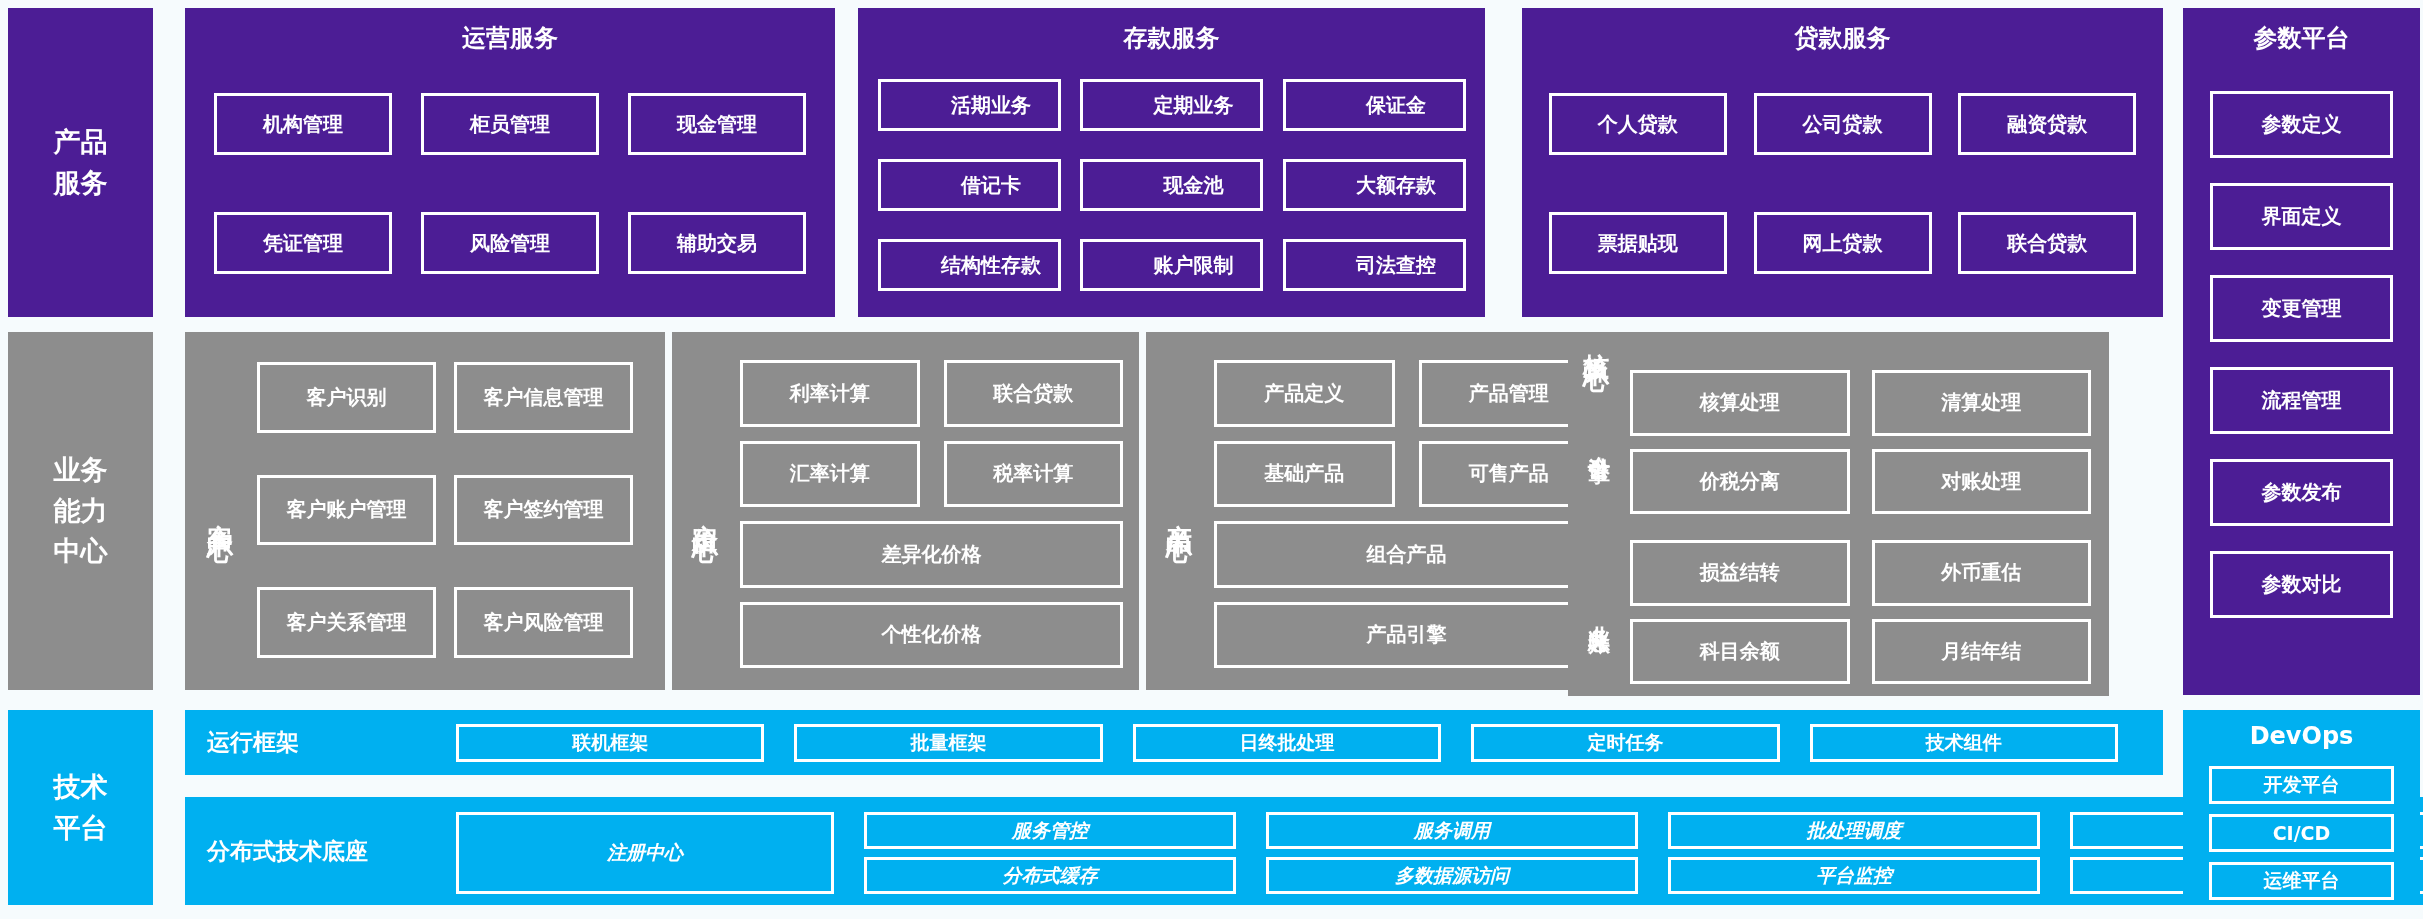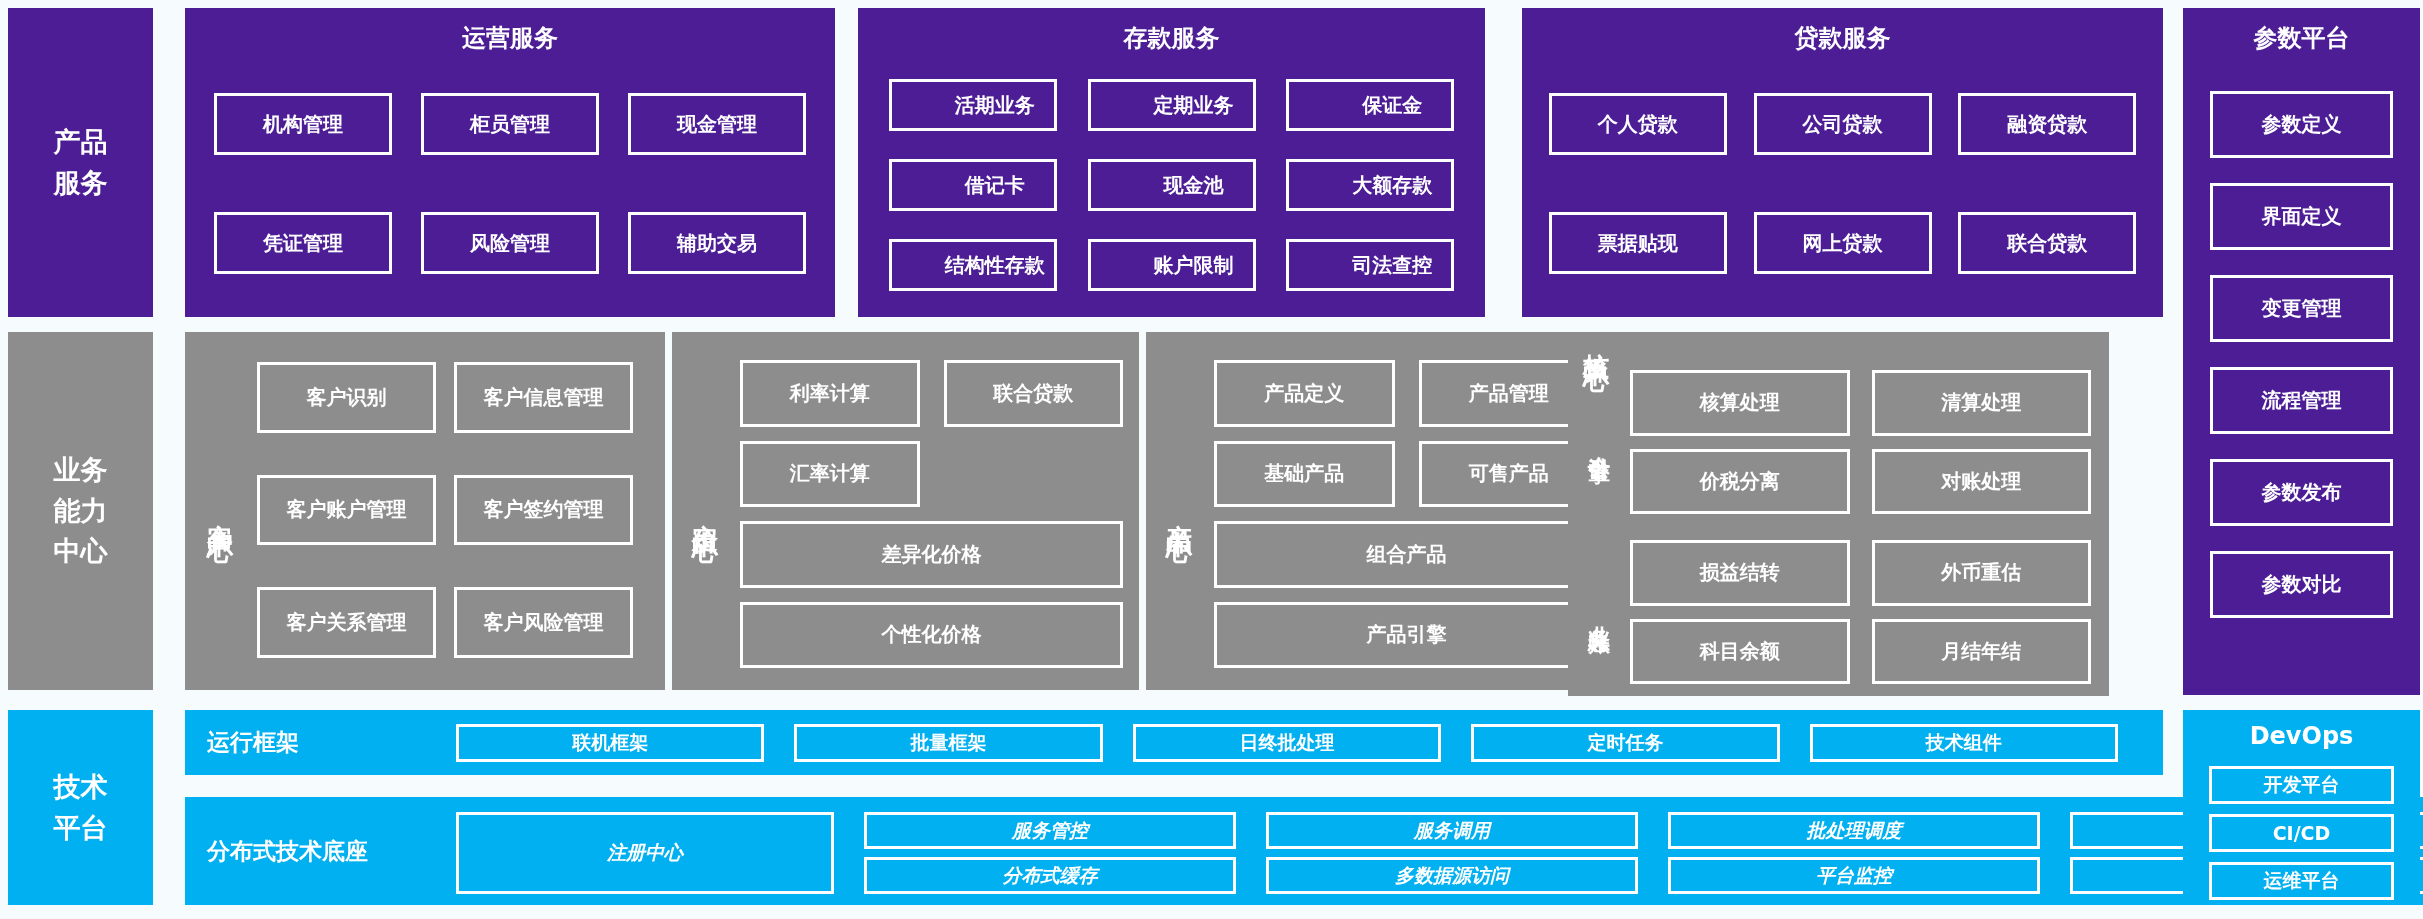--- a/index.html
+++ b/index.html
@@ -25,7 +25,7 @@
   }
   .row3{display:flex;justify-content:space-evenly;align-items:center;}
   .row3 .box{width:178px;height:62px;}
-  .dep .row3 .box{width:168px;height:52px;padding-left:44px;}
+  .dep .row3 .box{width:183px;height:52px;padding-left:44px;}
   .center{display:flex;}
   .vlabel{
     writing-mode:vertical-rl;text-orientation:upright;

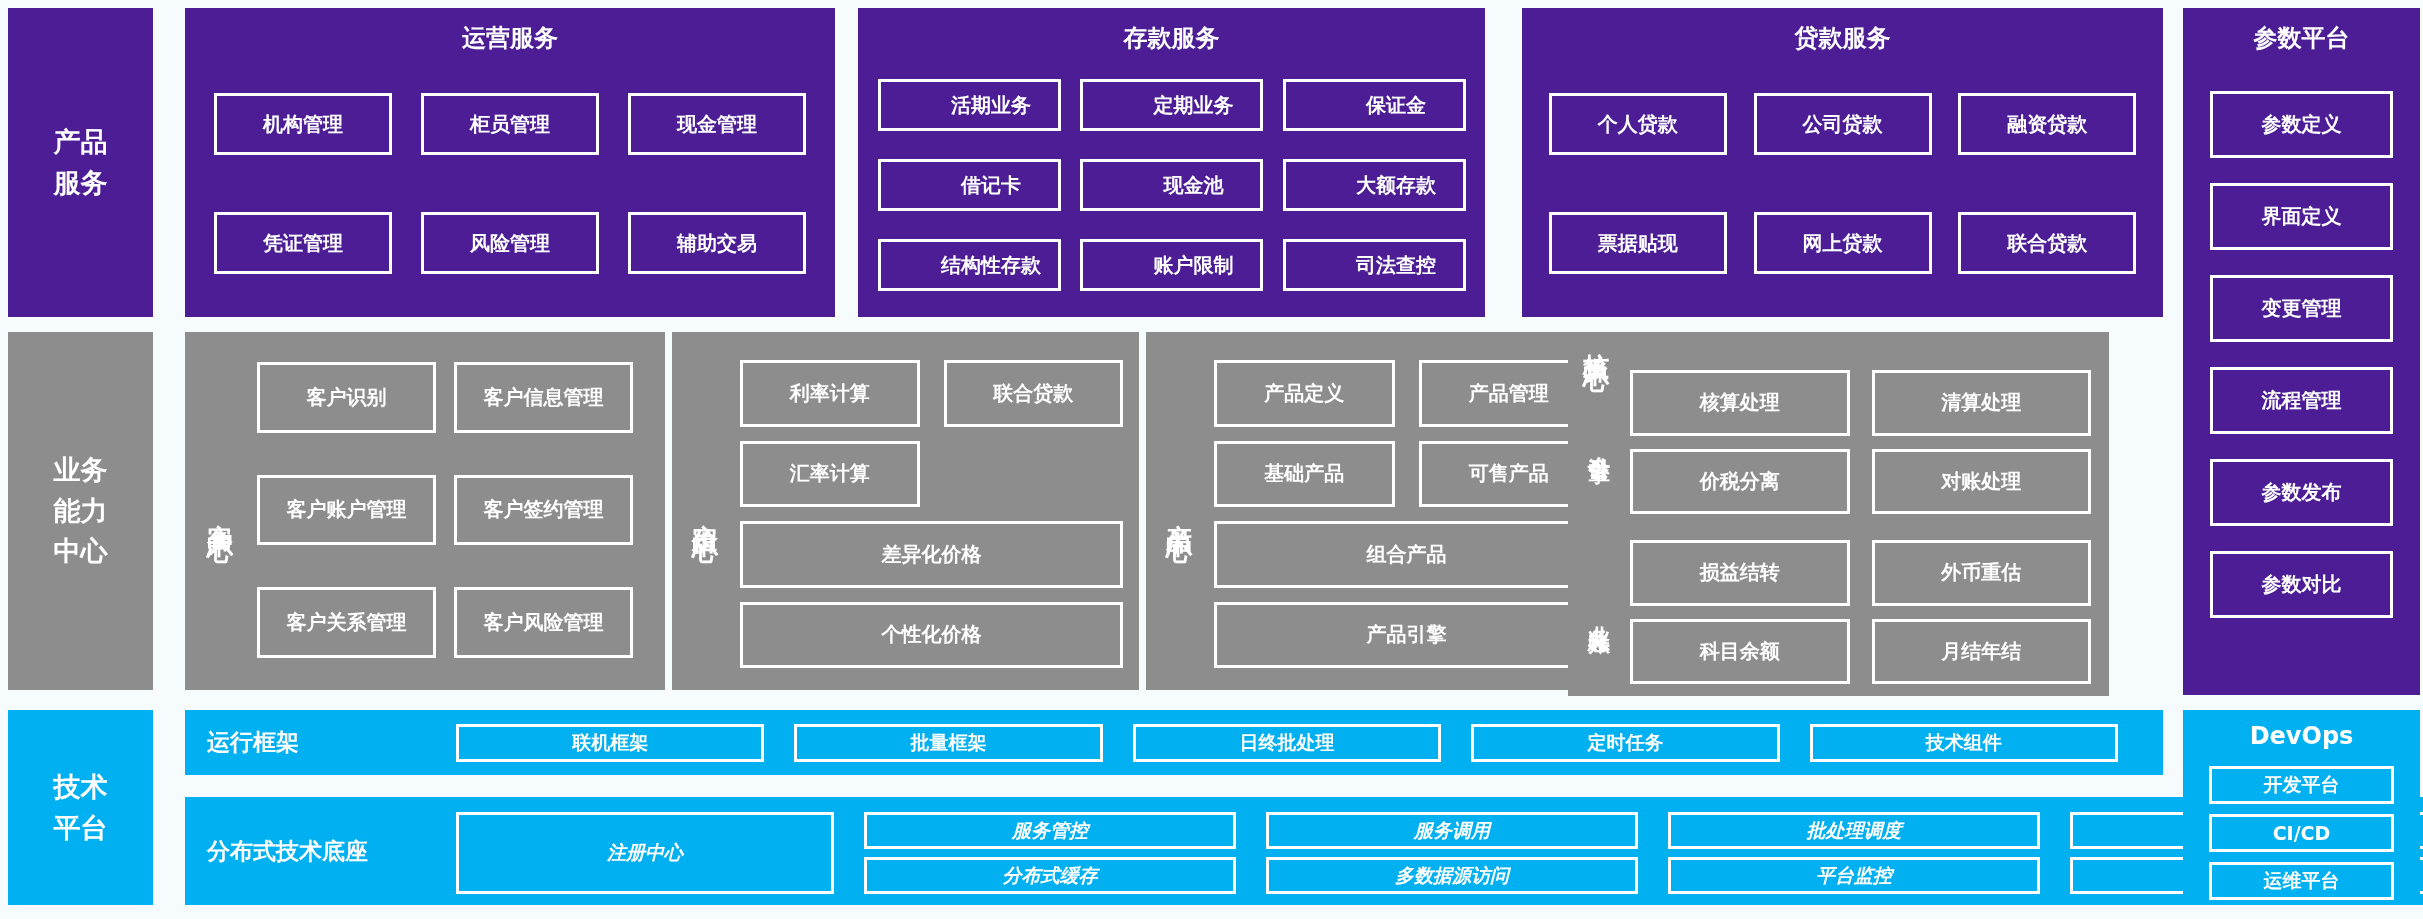--- a/index.html
+++ b/index.html
@@ -142,6 +142,7 @@
       <div class="box">利率计算</div>
       <div class="box">联合贷款</div>
       <div class="box">汇率计算</div>
+      <div class="box">税率计算</div>
       <div class="box wide">差异化价格</div>
       <div class="box wide">个性化价格</div>
     </div>

